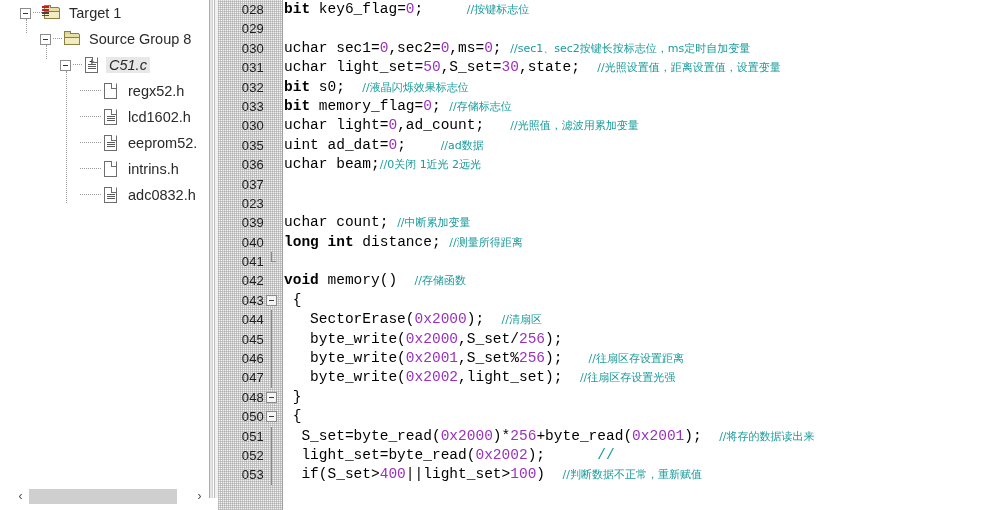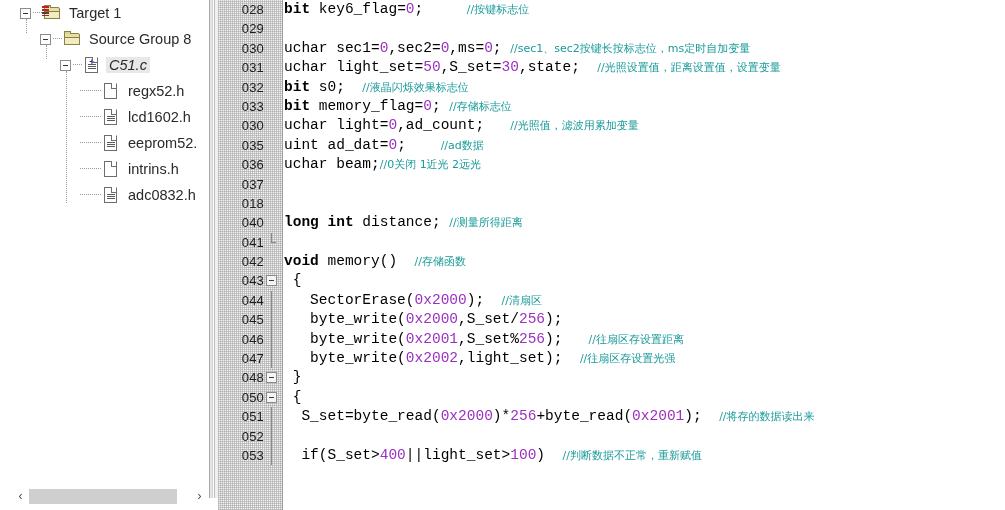--- a/index.html
+++ b/index.html
@@ -454,7 +454,7 @@
         <div class="code-line"><span class="lnum">035</span><span class="ltext"><span class="plain">uint ad_dat=</span><span class="num">0</span><span class="plain">;    </span><span class="cmt cmt-cn">//ad数据</span></span></div>
         <div class="code-line"><span class="lnum">036</span><span class="ltext"><span class="plain">uchar beam;</span><span class="cmt cmt-cn">//0关闭 1近光 2远光</span></span></div>
         <div class="code-line"><span class="lnum">037</span></div>
-        <div class="code-line"><span class="lnum">018</span><span class="ltext"></span></div>
+        <div class="code-line"><span class="lnum">023</span><span class="ltext"></span></div>
         <div class="code-line"><span class="lnum">040</span><span class="ltext"><span class="kw">long int </span><span class="plain">distance; </span><span class="cmt cmt-cn">//测量所得距离</span></span></div>
         <div class="code-line"><span class="lnum">041</span><span class="foldline end endcap"></span><span class="ltext"></span></div>
         <div class="code-line"><span class="lnum">042</span><span class="ltext"><span class="kw">void </span><span class="plain">memory()  </span><span class="cmt cmt-cn">//存储函数</span></span></div>

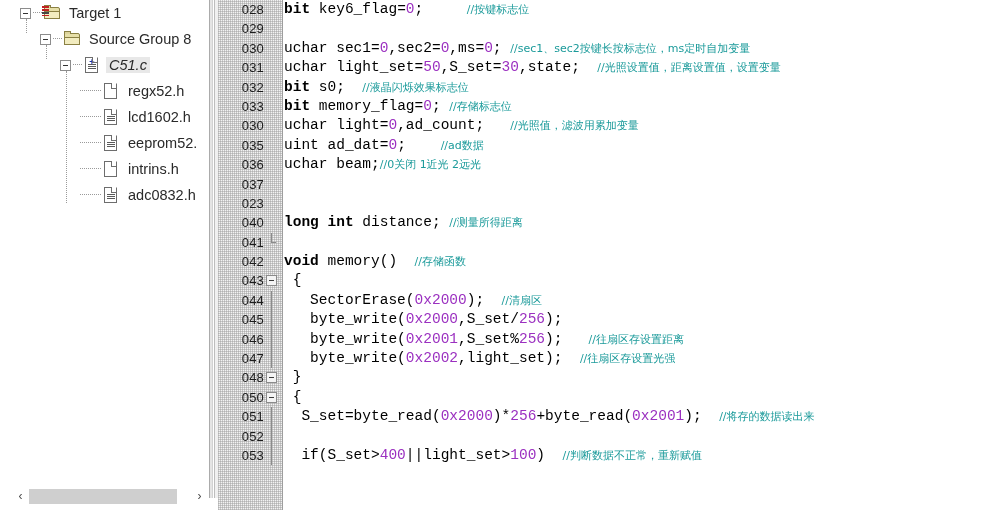--- a/index.html
+++ b/index.html
@@ -455,6 +455,7 @@
         <div class="code-line"><span class="lnum">036</span><span class="ltext"><span class="plain">uchar beam;</span><span class="cmt cmt-cn">//0关闭 1近光 2远光</span></span></div>
         <div class="code-line"><span class="lnum">037</span></div>
         <div class="code-line"><span class="lnum">023</span><span class="ltext"></span></div>
+        <div class="code-line"><span class="lnum">039</span><span class="ltext"><span class="plain">uchar count; </span><span class="cmt cmt-cn">//中断累加变量</span></span></div>
         <div class="code-line"><span class="lnum">040</span><span class="ltext"><span class="kw">long int </span><span class="plain">distance; </span><span class="cmt cmt-cn">//测量所得距离</span></span></div>
         <div class="code-line"><span class="lnum">041</span><span class="foldline end endcap"></span><span class="ltext"></span></div>
         <div class="code-line"><span class="lnum">042</span><span class="ltext"><span class="kw">void </span><span class="plain">memory()  </span><span class="cmt cmt-cn">//存储函数</span></span></div>

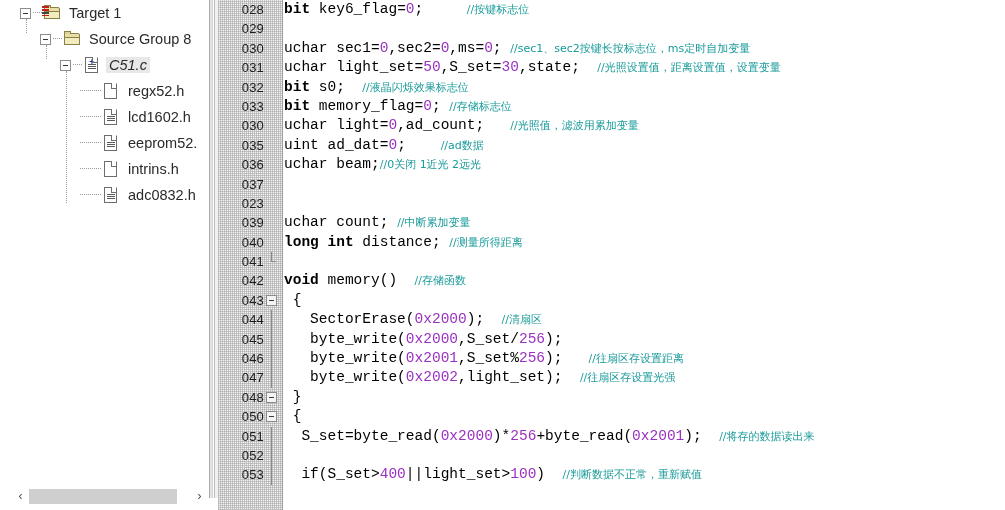--- a/index.html
+++ b/index.html
@@ -467,7 +467,7 @@
         <div class="code-line"><span class="lnum">048</span><span class="fold"></span><span class="ltext"><span class="plain"> }</span></span></div>
         <div class="code-line"><span class="lnum">050</span><span class="fold"></span><span class="ltext"><span class="plain"> {</span></span></div>
         <div class="code-line"><span class="lnum">051</span><span class="foldline"></span><span class="ltext"><span class="plain">  S_set=byte_read(</span><span class="num">0x2000</span><span class="plain">)*</span><span class="num">256</span><span class="plain">+byte_read(</span><span class="num">0x2001</span><span class="plain">);  </span><span class="cmt cmt-cn">//将存的数据读出来</span></span></div>
-        <div class="code-line"><span class="lnum">052</span><span class="foldline"></span></div>
+        <div class="code-line"><span class="lnum">052</span><span class="foldline"></span><span class="ltext"><span class="plain">  light_set=byte_read(</span><span class="num">0x2002</span><span class="plain">);      </span><span class="cmt">//</span></span></div>
         <div class="code-line"><span class="lnum">053</span><span class="foldline"></span><span class="ltext"><span class="plain">  if(S_set&gt;</span><span class="num">400</span><span class="plain">||light_set&gt;</span><span class="num">100</span><span class="plain">)  </span><span class="cmt cmt-cn">//判断数据不正常，重新赋值</span></span></div>
       </div>
   </div>

